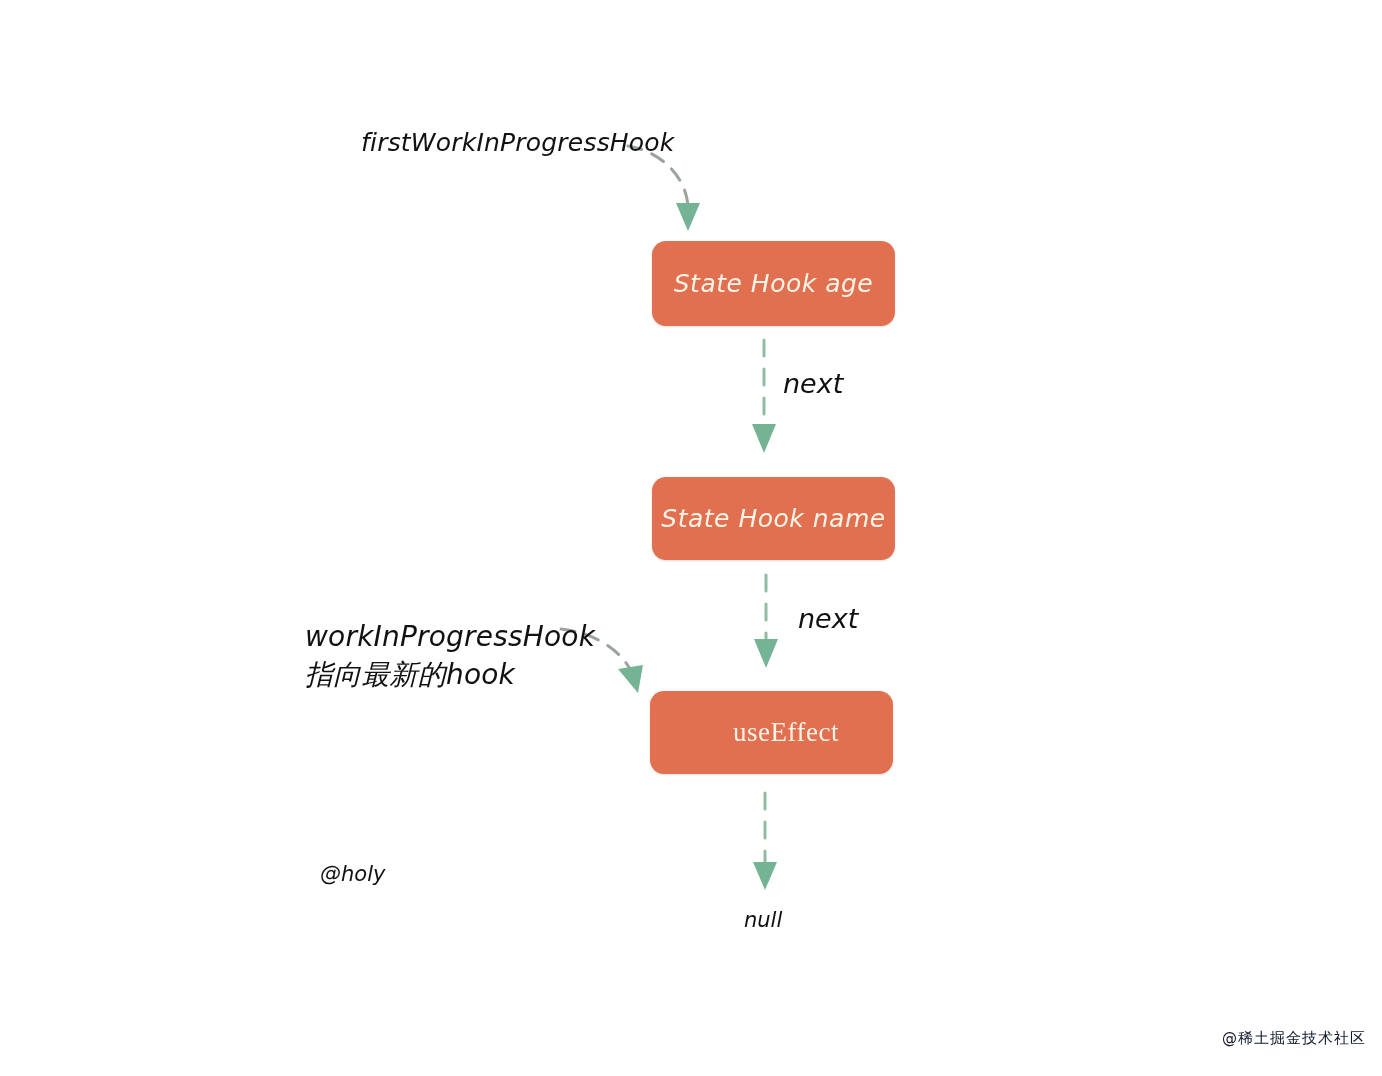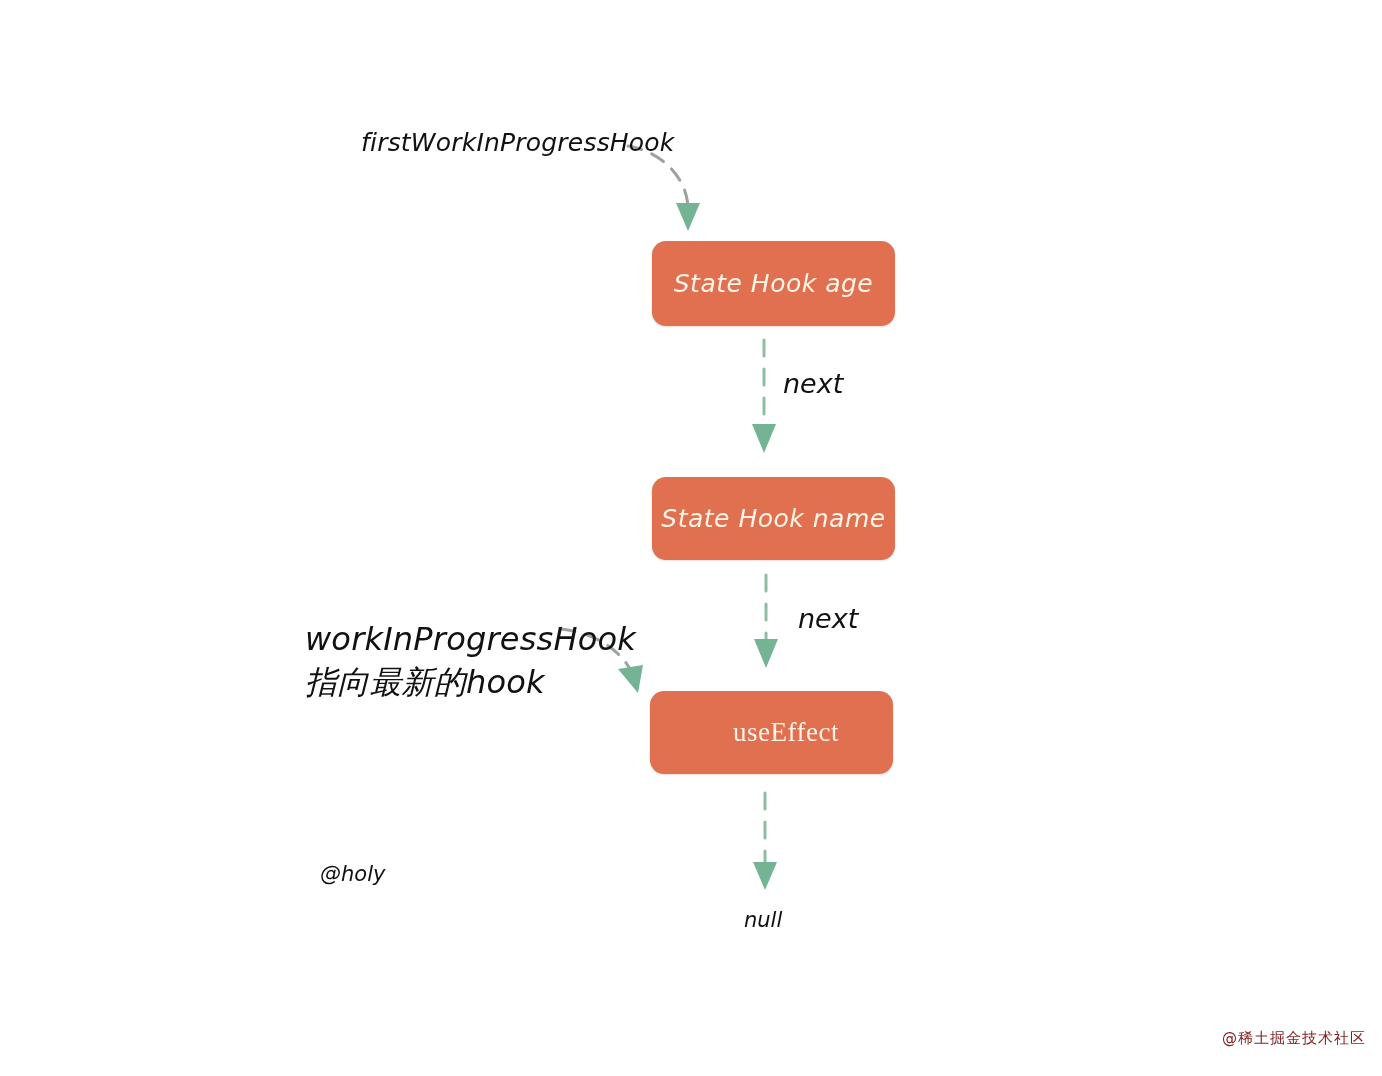--- a/index.html
+++ b/index.html
@@ -64,7 +64,7 @@
   #label-wip-hook {
     left: 305px; top: 618px;
     width: 260px;
-    font-size: 32px;
+    font-size: 28px;
     letter-spacing: 0.2px;
   }
   #label-next-1 {

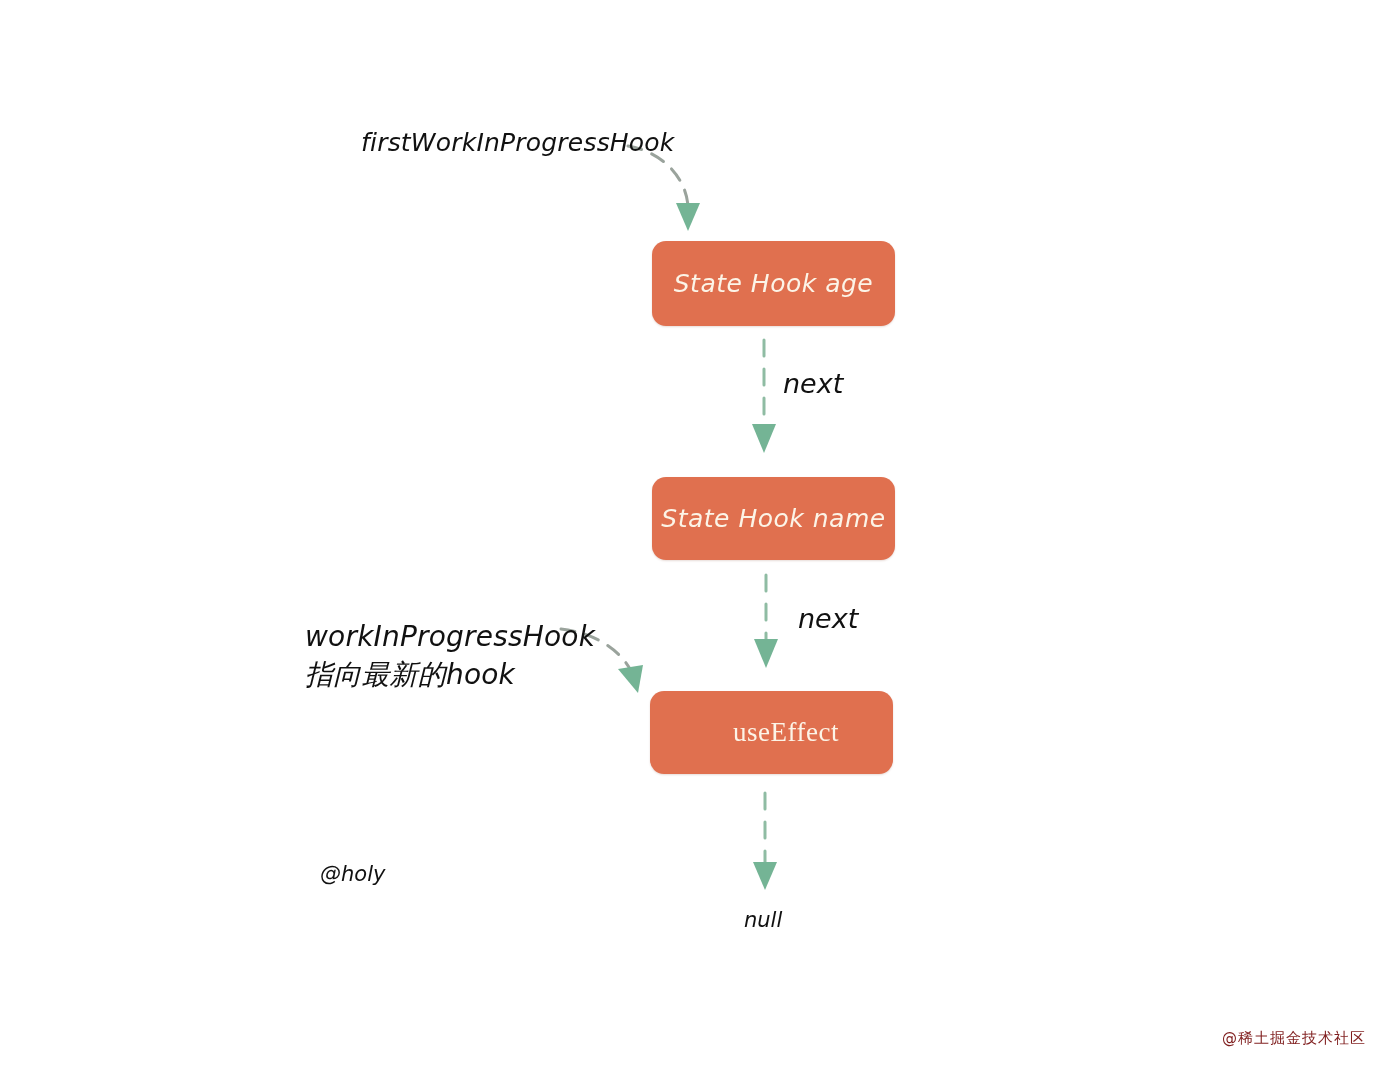--- a/index.html
+++ b/index.html
@@ -91,7 +91,7 @@
     bottom: 28px;
     font-family: "DejaVu Sans", sans-serif;
     font-size: 15px;
-    color: #7f1d1d;
+    color: #0f172a;
     letter-spacing: 1px;
   }
 

